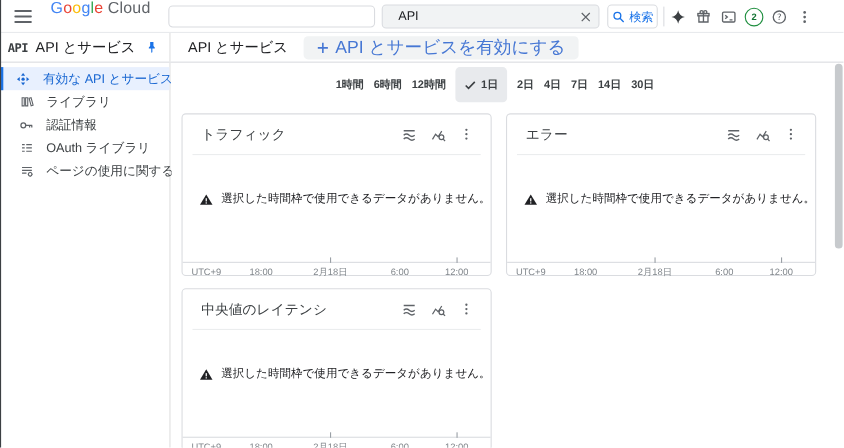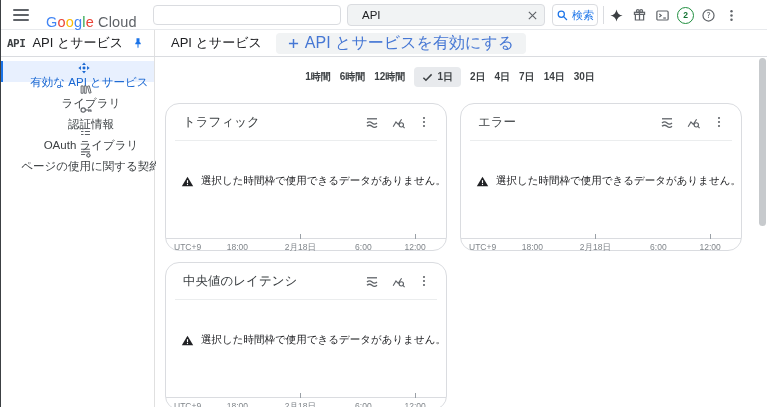--- a/index.html
+++ b/index.html
@@ -14,7 +14,7 @@
   .topbar { position: absolute; left: 0; top: 0; width: 767px; height: 30px; background: #fff; border-bottom: 1px solid #e8eaed; z-index: 10; }
   .hamburger { position: absolute; left: 13px; top: 9px; width: 16px; height: 12px; display: flex; flex-direction: column; justify-content: space-between; cursor: pointer; }
   .hamburger span { display: block; height: 1.7px; background: #5f6368; border-radius: 1px; }
-  .logo { position: absolute; left: 46px; top: 0; height: 30px; display: flex; align-items: flex-end; font-size: 14.5px; letter-spacing: .2px; cursor: pointer; }
+  .logo { position: absolute; left: 46px; top: 0; height: 30px; display: flex; align-items: flex-start; font-size: 14.5px; letter-spacing: .2px; cursor: pointer; }
   .gword span { font-weight: 500; }
   .cword { color: #5f6368; margin-left: 4px; }
   .project-box { position: absolute; left: 153px; top: 5px; width: 188px; height: 20px; border: 1px solid #dadce0; border-radius: 4px; background: #fff; cursor: pointer; }

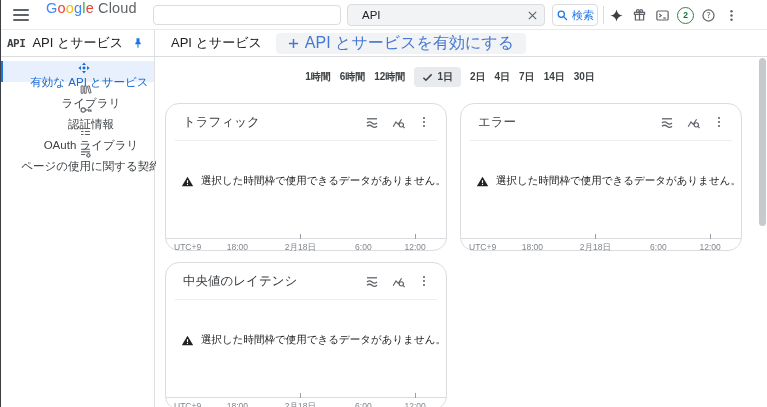--- a/index.html
+++ b/index.html
@@ -42,7 +42,7 @@
 
   
   .sidebar { position: absolute; left: 0; top: 57px; width: 155px; bottom: 0; background: #fff; border-right: 1px solid #e0e0e0; padding-top: 4px; }
-  .side-item { height: 21px; display: flex; align-items: center; padding-left: 14px; cursor: pointer; border-left: 3px solid transparent; flex-direction: column; }
+  .side-item { height: 21px; display: flex; align-items: center; padding-left: 14px; cursor: pointer; border-left: 3px solid transparent; }
   .side-item .s-icon { width: 14px; height: 14px; display: flex; align-items: center; justify-content: center; flex: none; }
   .side-item .s-label { margin-left: 11px; font-size: 11.5px; color: #3c4043; white-space: nowrap; }
   .side-item.selected { background: #e8f0fe; border-left-color: #1a73e8; padding-left: 11px; }

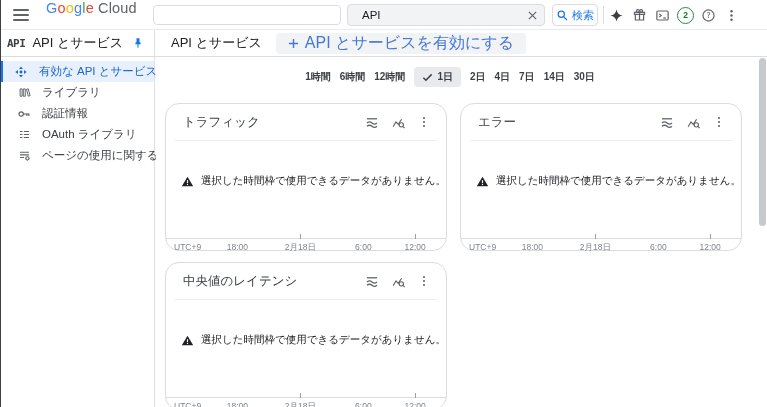--- a/index.html
+++ b/index.html
@@ -52,7 +52,7 @@
   .main { position: absolute; left: 156px; top: 57px; right: 0; bottom: 0; background: #fff; }
   .time-range { margin: 10px 23px 0 0; height: 20px; display: flex; justify-content: center; align-items: center; gap: 9px; }
   .tr-opt { font-size: 10px; font-weight: bold; color: #3c4043; cursor: pointer; white-space: nowrap; }
-  .tr-chip { height: 20px; padding: 0 8px; background: #e8eaed; border-radius: 4px; display: flex; align-items: center; gap: 4px; cursor: pointer; }
+  .tr-chip { height: 32px; padding: 0 8px; background: #e8eaed; border-radius: 4px; display: flex; align-items: center; gap: 4px; cursor: pointer; }
   .tr-chip .tr-opt { cursor: inherit; }
 
   .cards { padding: 16px 0 0 9px; display: grid; grid-template-columns: 282px 282px; gap: 11px 13px; }

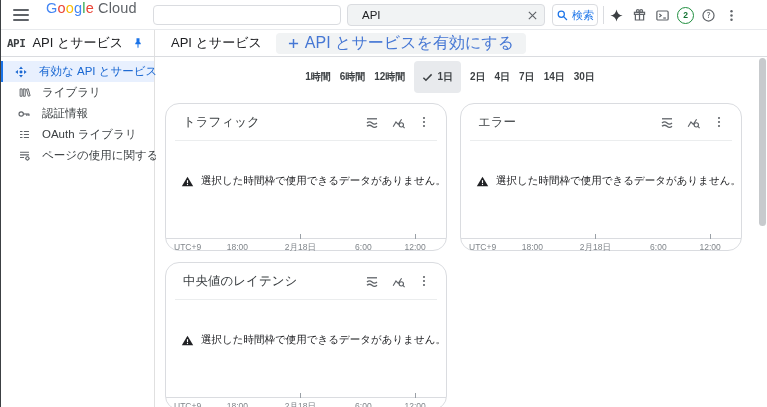--- a/index.html
+++ b/index.html
@@ -56,7 +56,7 @@
   .tr-chip .tr-opt { cursor: inherit; }
 
   .cards { padding: 16px 0 0 9px; display: grid; grid-template-columns: 282px 282px; gap: 11px 13px; }
-  .card { position: relative; width: 282px; height: 148px; background: #fff; border: 1px solid #dadce0; border-radius: 14px; }
+  .card { position: relative; width: 282px; height: 148px; background: #fff; border: 1px solid #dadce0; border-radius: 4px; }
   .card-header { height: 36px; padding: 0 14px 0 17px; display: flex; align-items: center; }
   .card-title { flex: 1; font-size: 12.5px; color: #3c4043; white-space: nowrap; }
   .cicon { width: 16px; height: 16px; margin-left: 10px; display: flex; align-items: center; justify-content: center; cursor: pointer; }

